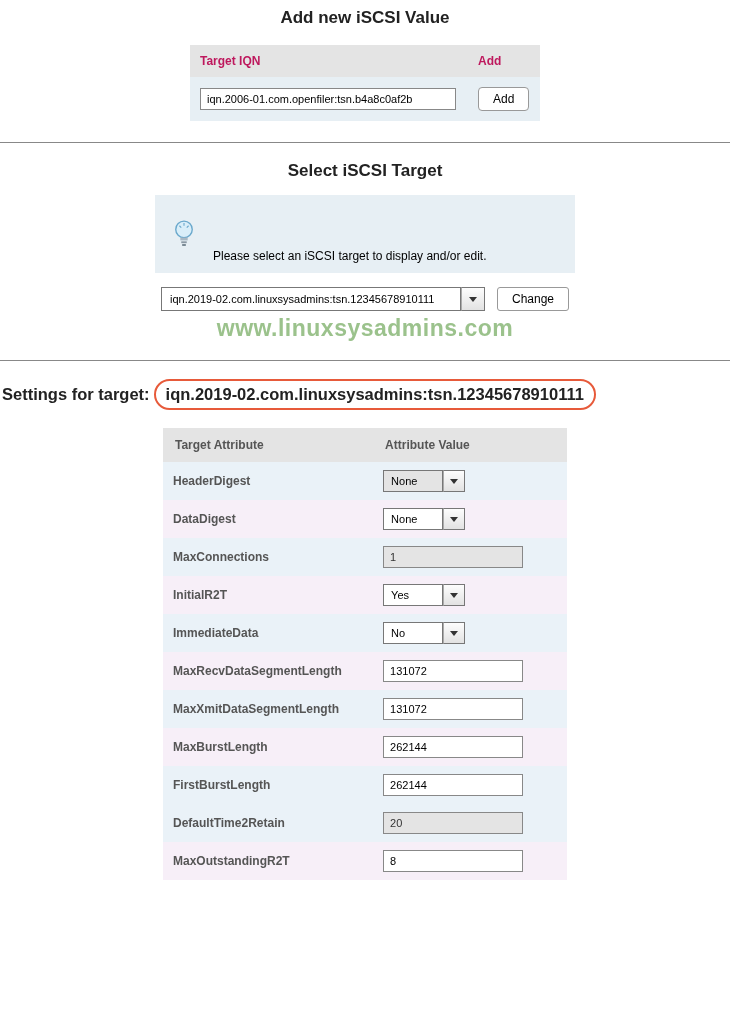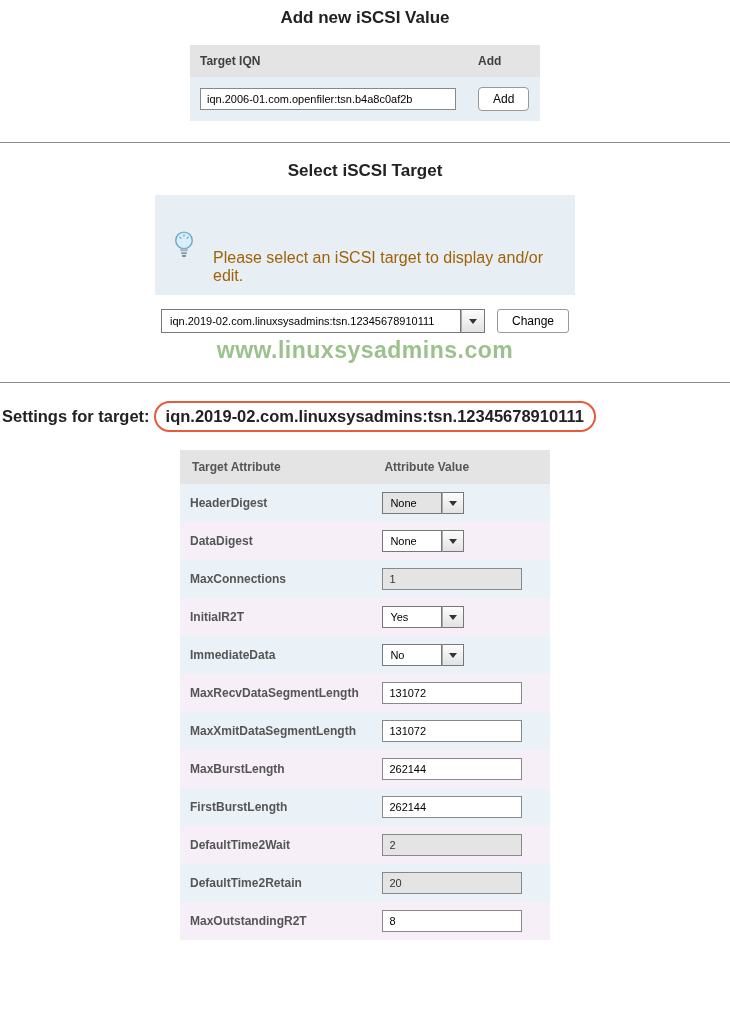--- a/index.html
+++ b/index.html
@@ -31,7 +31,7 @@
   }
   table.add-table th {
     background: #e4e4e4;
-    color: #404040;
+    color: #be185d;
     font-size: 12px;
     font-weight: bold;
     text-align: left;

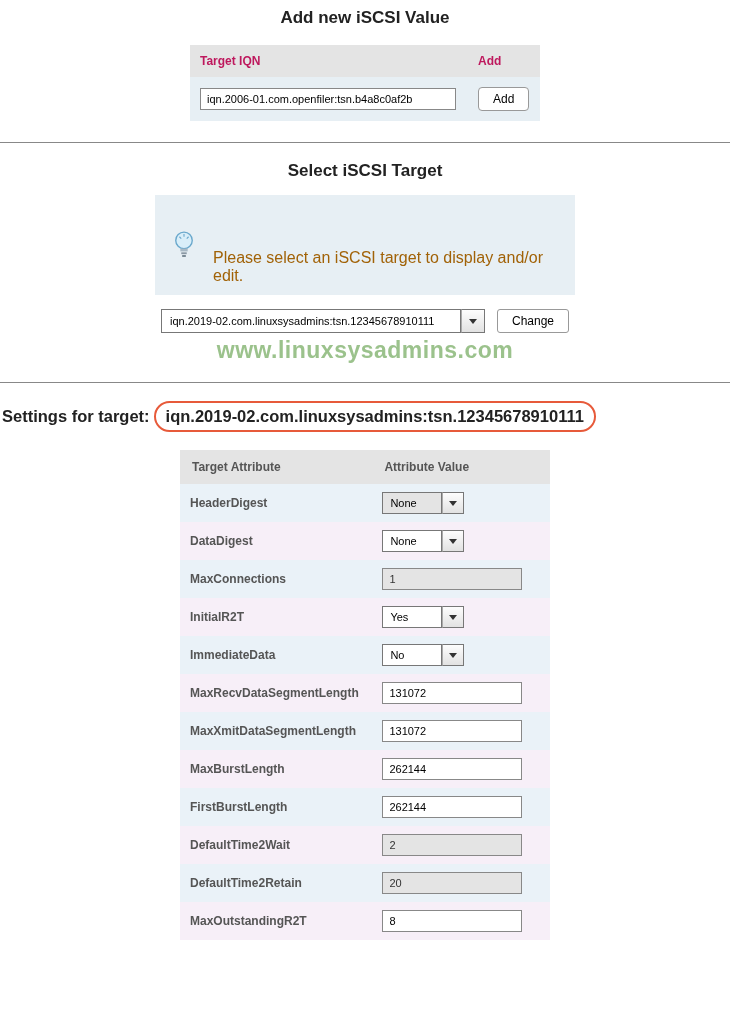--- a/index.html
+++ b/index.html
@@ -77,8 +77,8 @@
     display: inline-block;
   }
   .info-text {
-    color: #a16207;
-    font-size: 16px;
+    color: #000000;
+    font-size: 12px;
     margin-top: 44px;
   }
   .select-row {

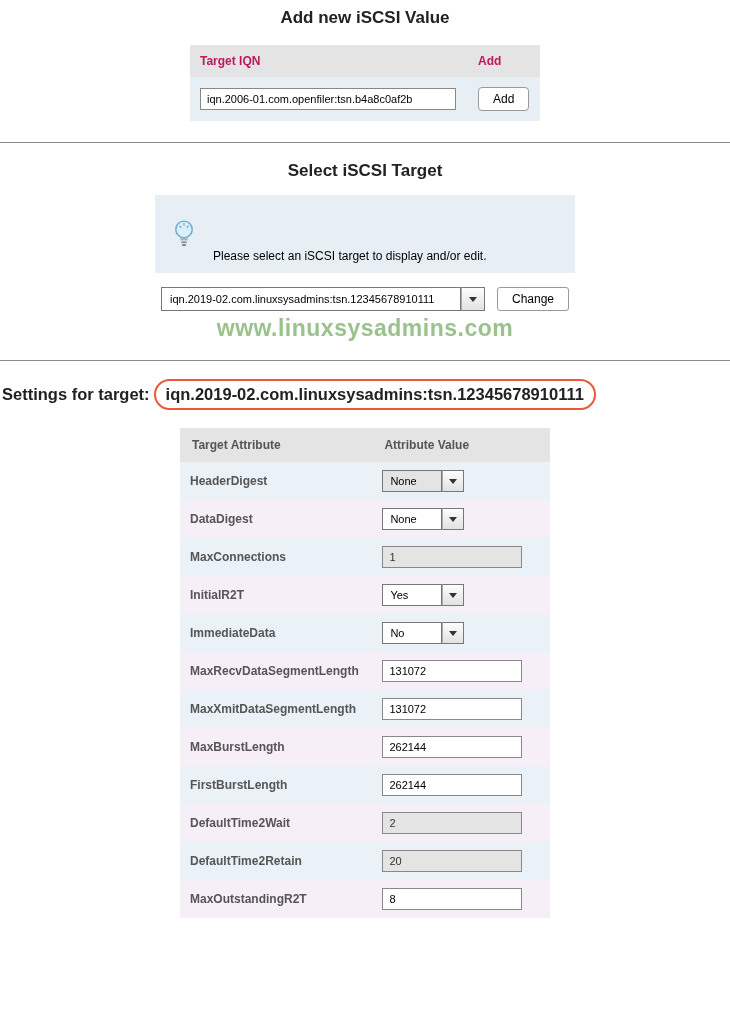--- a/index.html
+++ b/index.html
@@ -151,7 +151,7 @@
   .attr-wrap { display: flex; justify-content: center; }
   table.attr-table {
     border-collapse: collapse;
-    width: 370px;
+    width: 404px;
   }
   table.attr-table th {
     background: #e4e4e4;

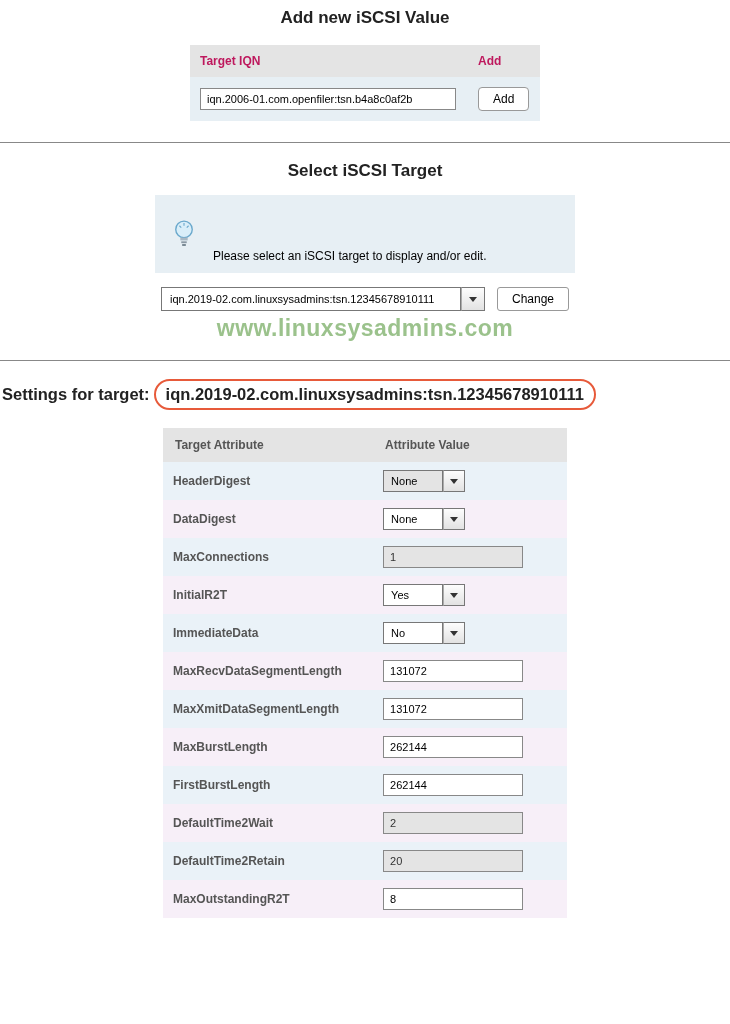--- a/index.html
+++ b/index.html
@@ -338,10 +338,6 @@
           <td class="attr-name">FirstBurstLength</td>
           <td class="attr-val"><input class="val-txt" type="text" value="262144" style=""></td>
         </tr>
-        <tr class="row-pink">
-          <td class="attr-name">DefaultTime2Wait</td>
-          <td class="attr-val"><input class="val-txt readonly" type="text" value="2" style=""></td>
-        </tr>
         <tr class="row-blue">
           <td class="attr-name">DefaultTime2Retain</td>
           <td class="attr-val"><input class="val-txt readonly" type="text" value="20" style=""></td>

